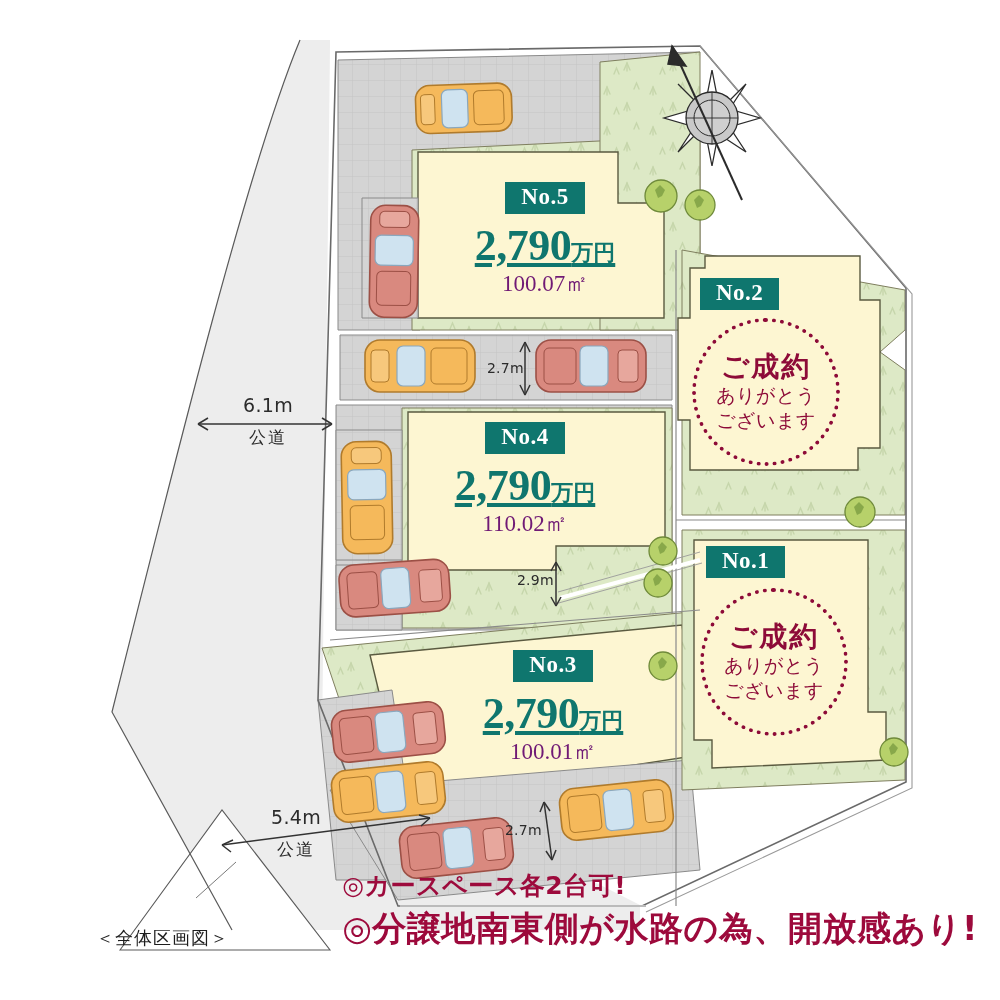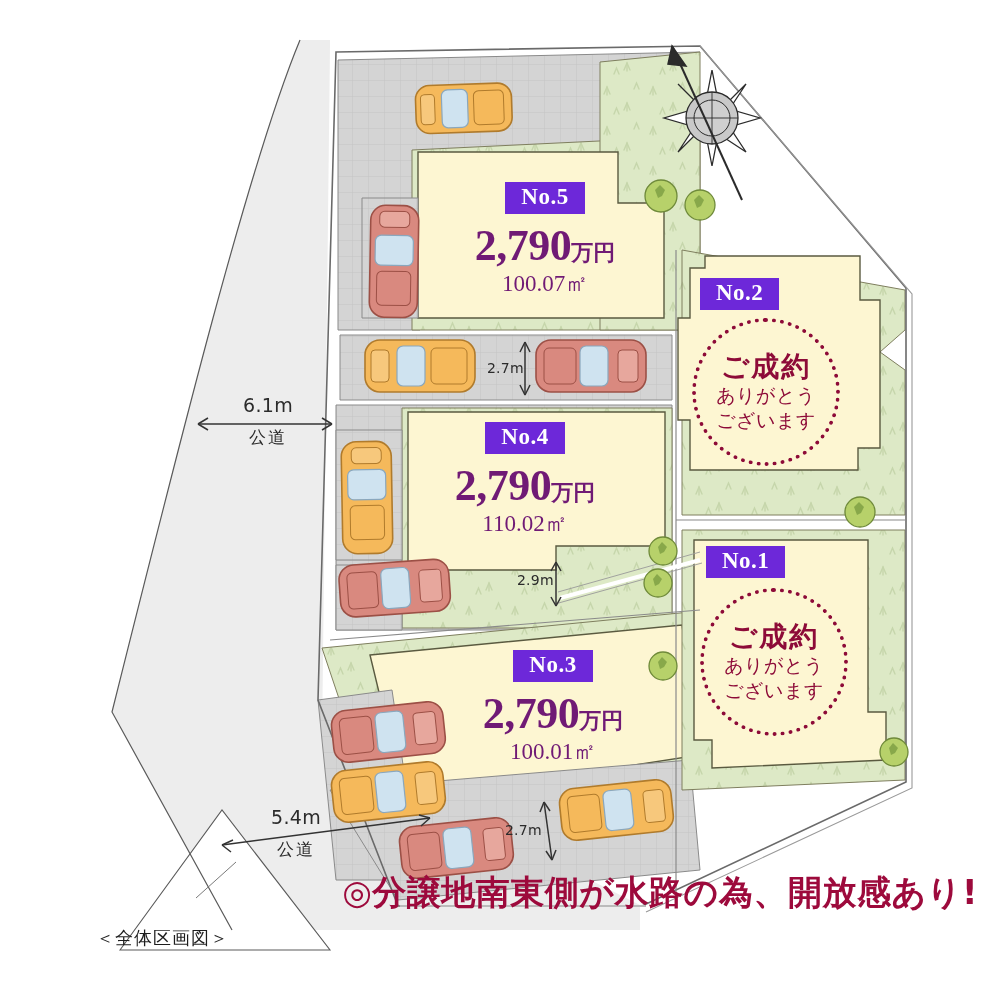--- a/index.html
+++ b/index.html
@@ -40,7 +40,7 @@
   }
   .lot-badge {
     display: inline-block;
-    background: #6d28d9;
+    background: #0f766e;
     color: #ffffff;
     font-family: "Liberation Serif", "DejaVu Serif", serif;
     font-size: 23px;

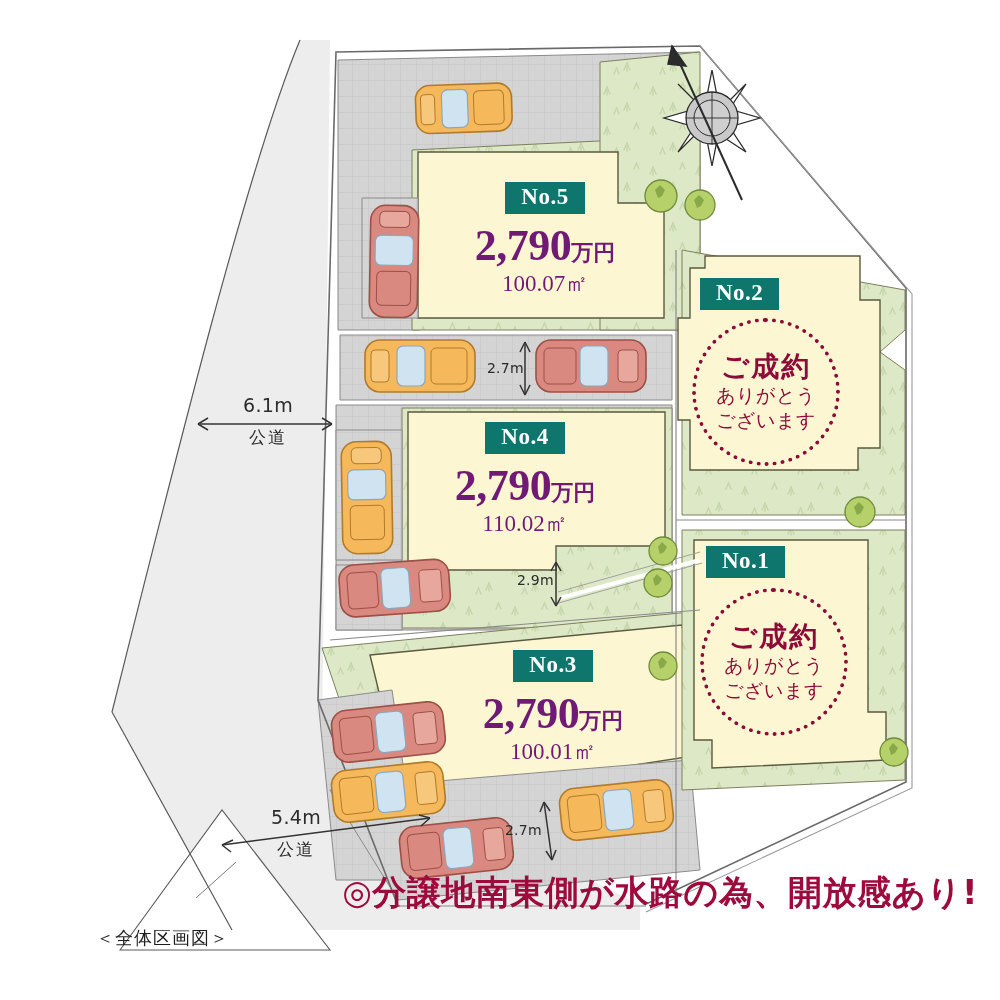--- a/index.html
+++ b/index.html
@@ -51,12 +51,13 @@
   }
   .lot-price {
     font-family: "Liberation Serif", "DejaVu Serif", serif;
-    color: #701a75;
+    color: #0f766e;
     font-size: 44px;
     font-weight: 700;
     letter-spacing: -0.5px;
     margin-top: 10px;
     line-height: 1;
+    text-decoration: underline;
   }
   .lot-price .unit {
     font-family: "DejaVu Sans", "Liberation Sans", sans-serif;

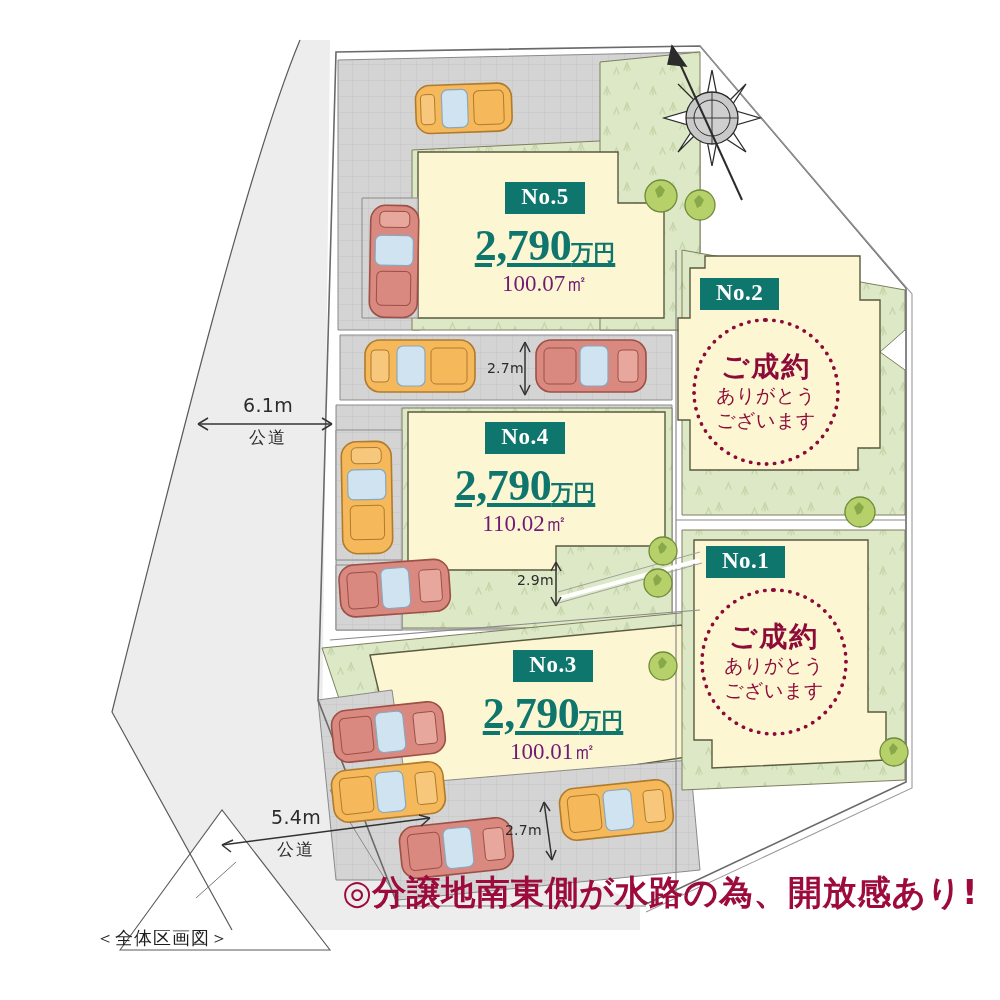--- a/index.html
+++ b/index.html
@@ -439,6 +439,7 @@
     <div class="caption" style="left:96px; top:926px;">＜全体区画図＞</div>
 
     <div class="notes" style="top:868px;">
+      <div class="note-line">◎カースペース各2台可!</div>
       <div class="note-line second">◎分譲地南東側が水路の為、開放感あり!</div>
     </div>
 

